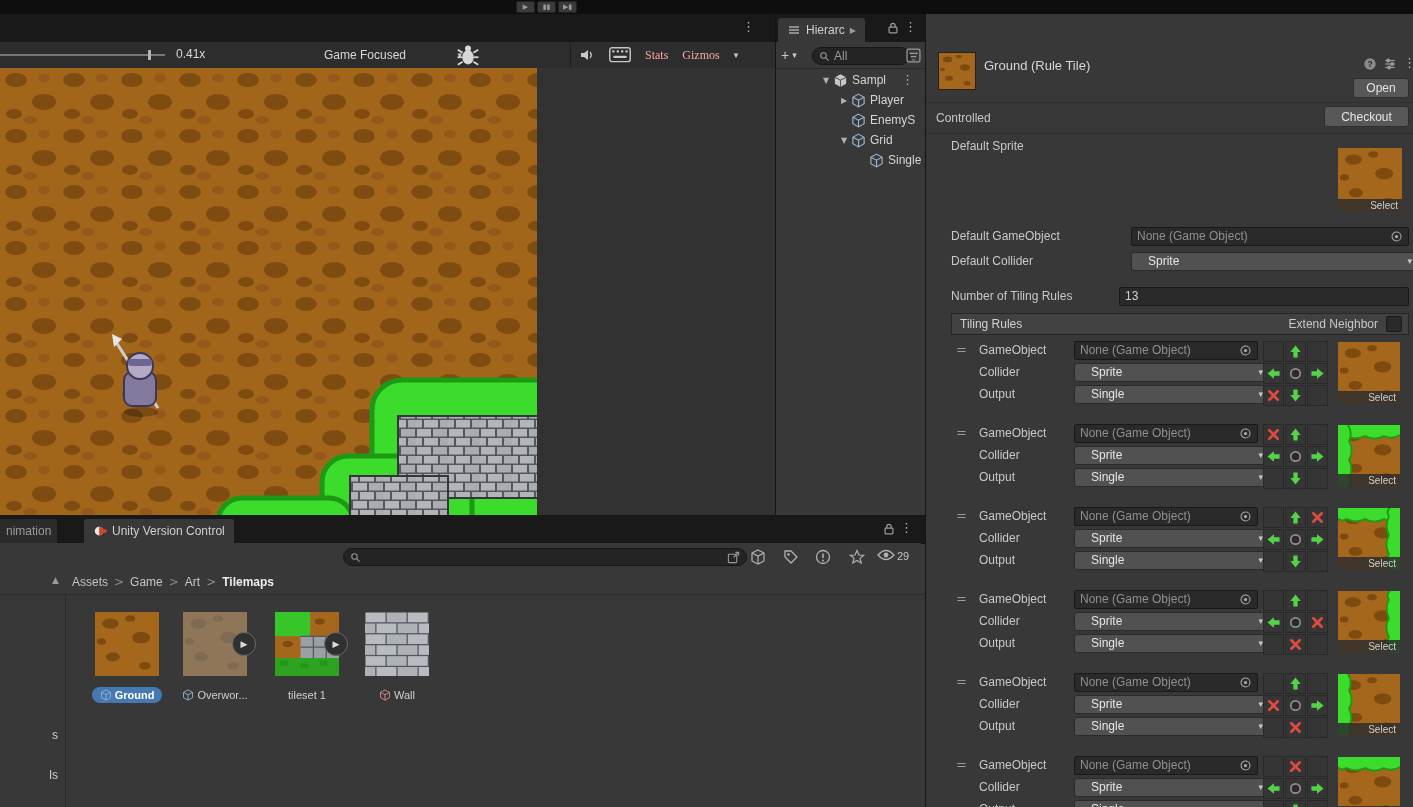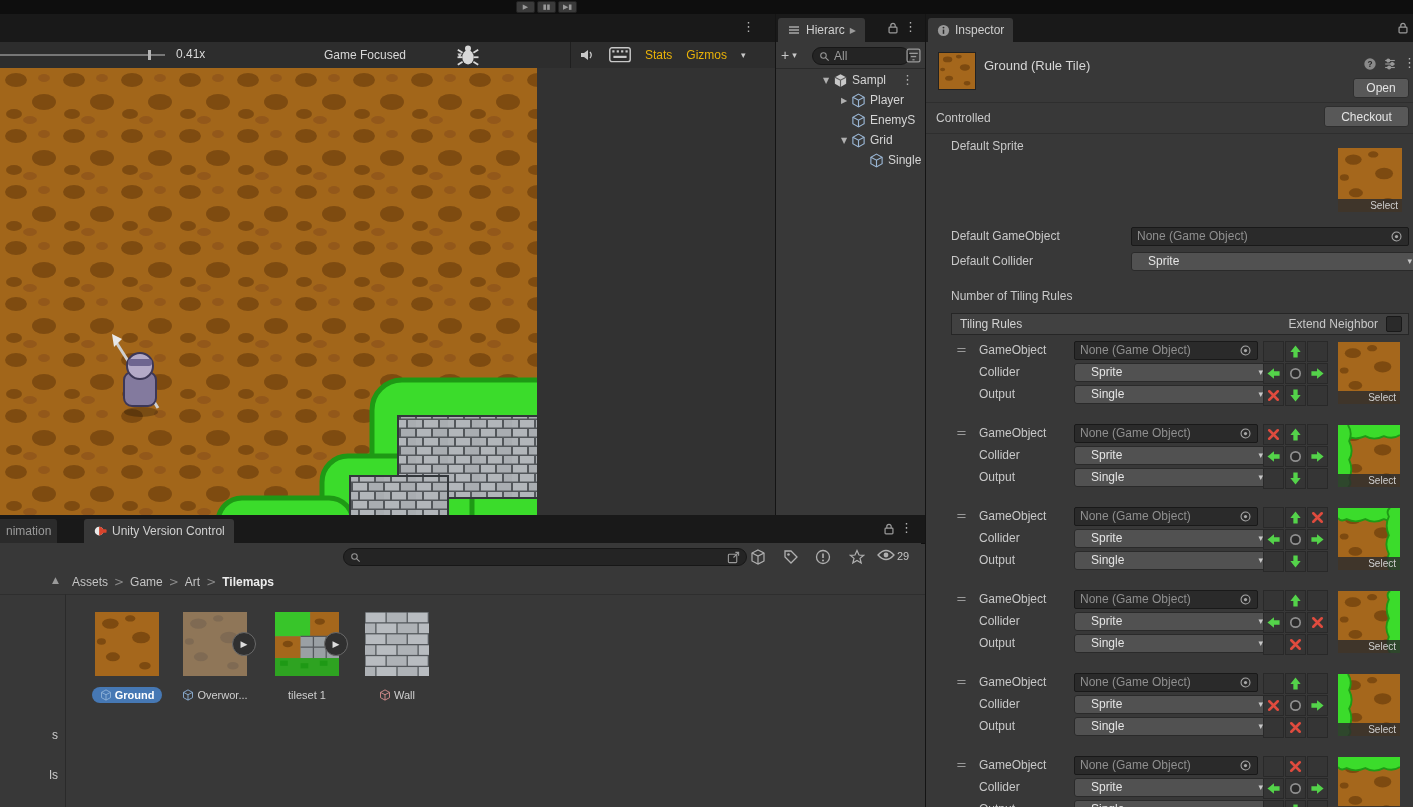--- a/index.html
+++ b/index.html
@@ -323,24 +323,6 @@
   </div>
 
   <div id="inspector-panel" class="panel">
-    <div class="tabwell">
-      <div class="tab" style="left:2px">
-        <span style="width:13px;height:13px">
-            <svg viewBox="0 0 14 14">
-              <circle cx="7" cy="7" r="6" fill="#9a9a9a"></circle>
-              <rect x="6.2" y="6" width="1.6" height="4.6" fill="#2b2b2b"></rect>
-              <circle cx="7" cy="3.9" r="1" fill="#2b2b2b"></circle>
-            </svg>
-          </span>
-        <span>Inspector</span>
-      </div>
-      <span class="tw-icon" style="right:4px">
-          <svg viewBox="0 0 16 16">
-            <rect x="3.5" y="7" width="9" height="6.5" rx="1" fill="none" stroke="#9a9a9a" stroke-width="1.4"></rect>
-            <path d="M5.5 7 V5.2 a2.5 2.5 0 0 1 5 0 V7" fill="none" stroke="#9a9a9a" stroke-width="1.4"></path>
-          </svg>
-        </span>
-    </div>
     <div id="ins-content">
       <div class="abs" id="ins-thumb">
           <svg viewBox="0 0 100 100" preserveAspectRatio="none">

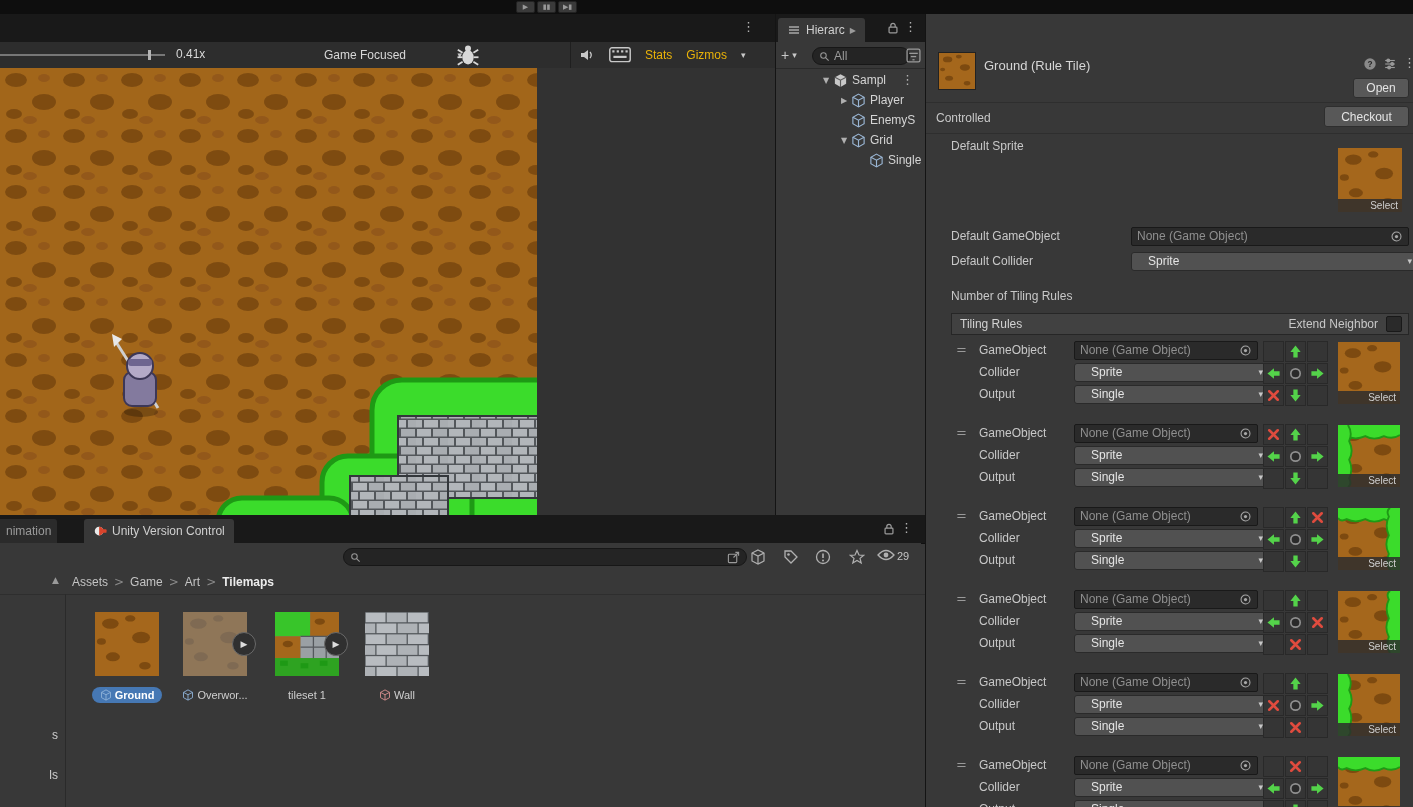--- a/index.html
+++ b/index.html
@@ -35,7 +35,7 @@
   .iconbtn{background:none;border:none;padding:0;cursor:default;display:inline-flex;align-items:center;justify-content:center;}
   #bug-btn{position:absolute;left:456px;top:4px;width:24px;height:18px;}
   #tool-right{position:absolute;left:570px;top:0;height:26px;display:flex;align-items:center;gap:14px;padding-left:8px;border-left:1px solid #1f1f1f;}
-  .txtbtn{background:none;border:none;color:#eab308;font-size:12px;padding:0;cursor:default;font-family:Liberation Sans, sans-serif;}
+  .txtbtn{background:none;border:none;color:#fca5a5;font-size:12px;padding:0;cursor:default;font-family:Liberation Serif, serif;}
   #scene-view{position:absolute;left:0;top:54px;width:775px;height:447px;background:#323232;overflow:hidden;}
 
   

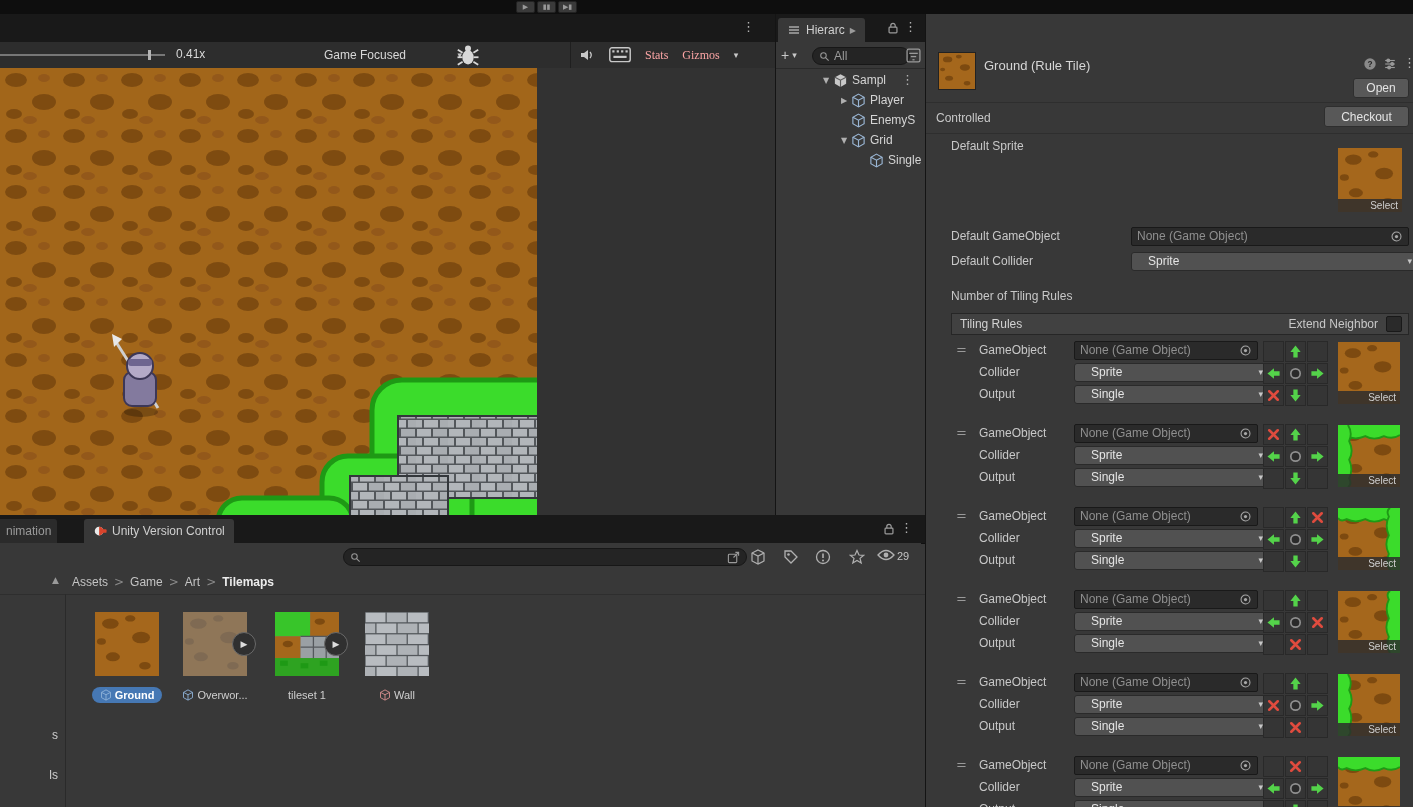--- a/index.html
+++ b/index.html
@@ -396,6 +396,9 @@
       </div>
 
       <div class="ins-label" style="left:25px;top:245px">Number of Tiling Rules</div>
+      <div class="abs field" style="left:193px;top:245px;width:278px">
+        <span>13</span>
+      </div>
 
       <div class="abs" id="tiling-header">
         <span style="margin-left:8px">Tiling Rules</span>

